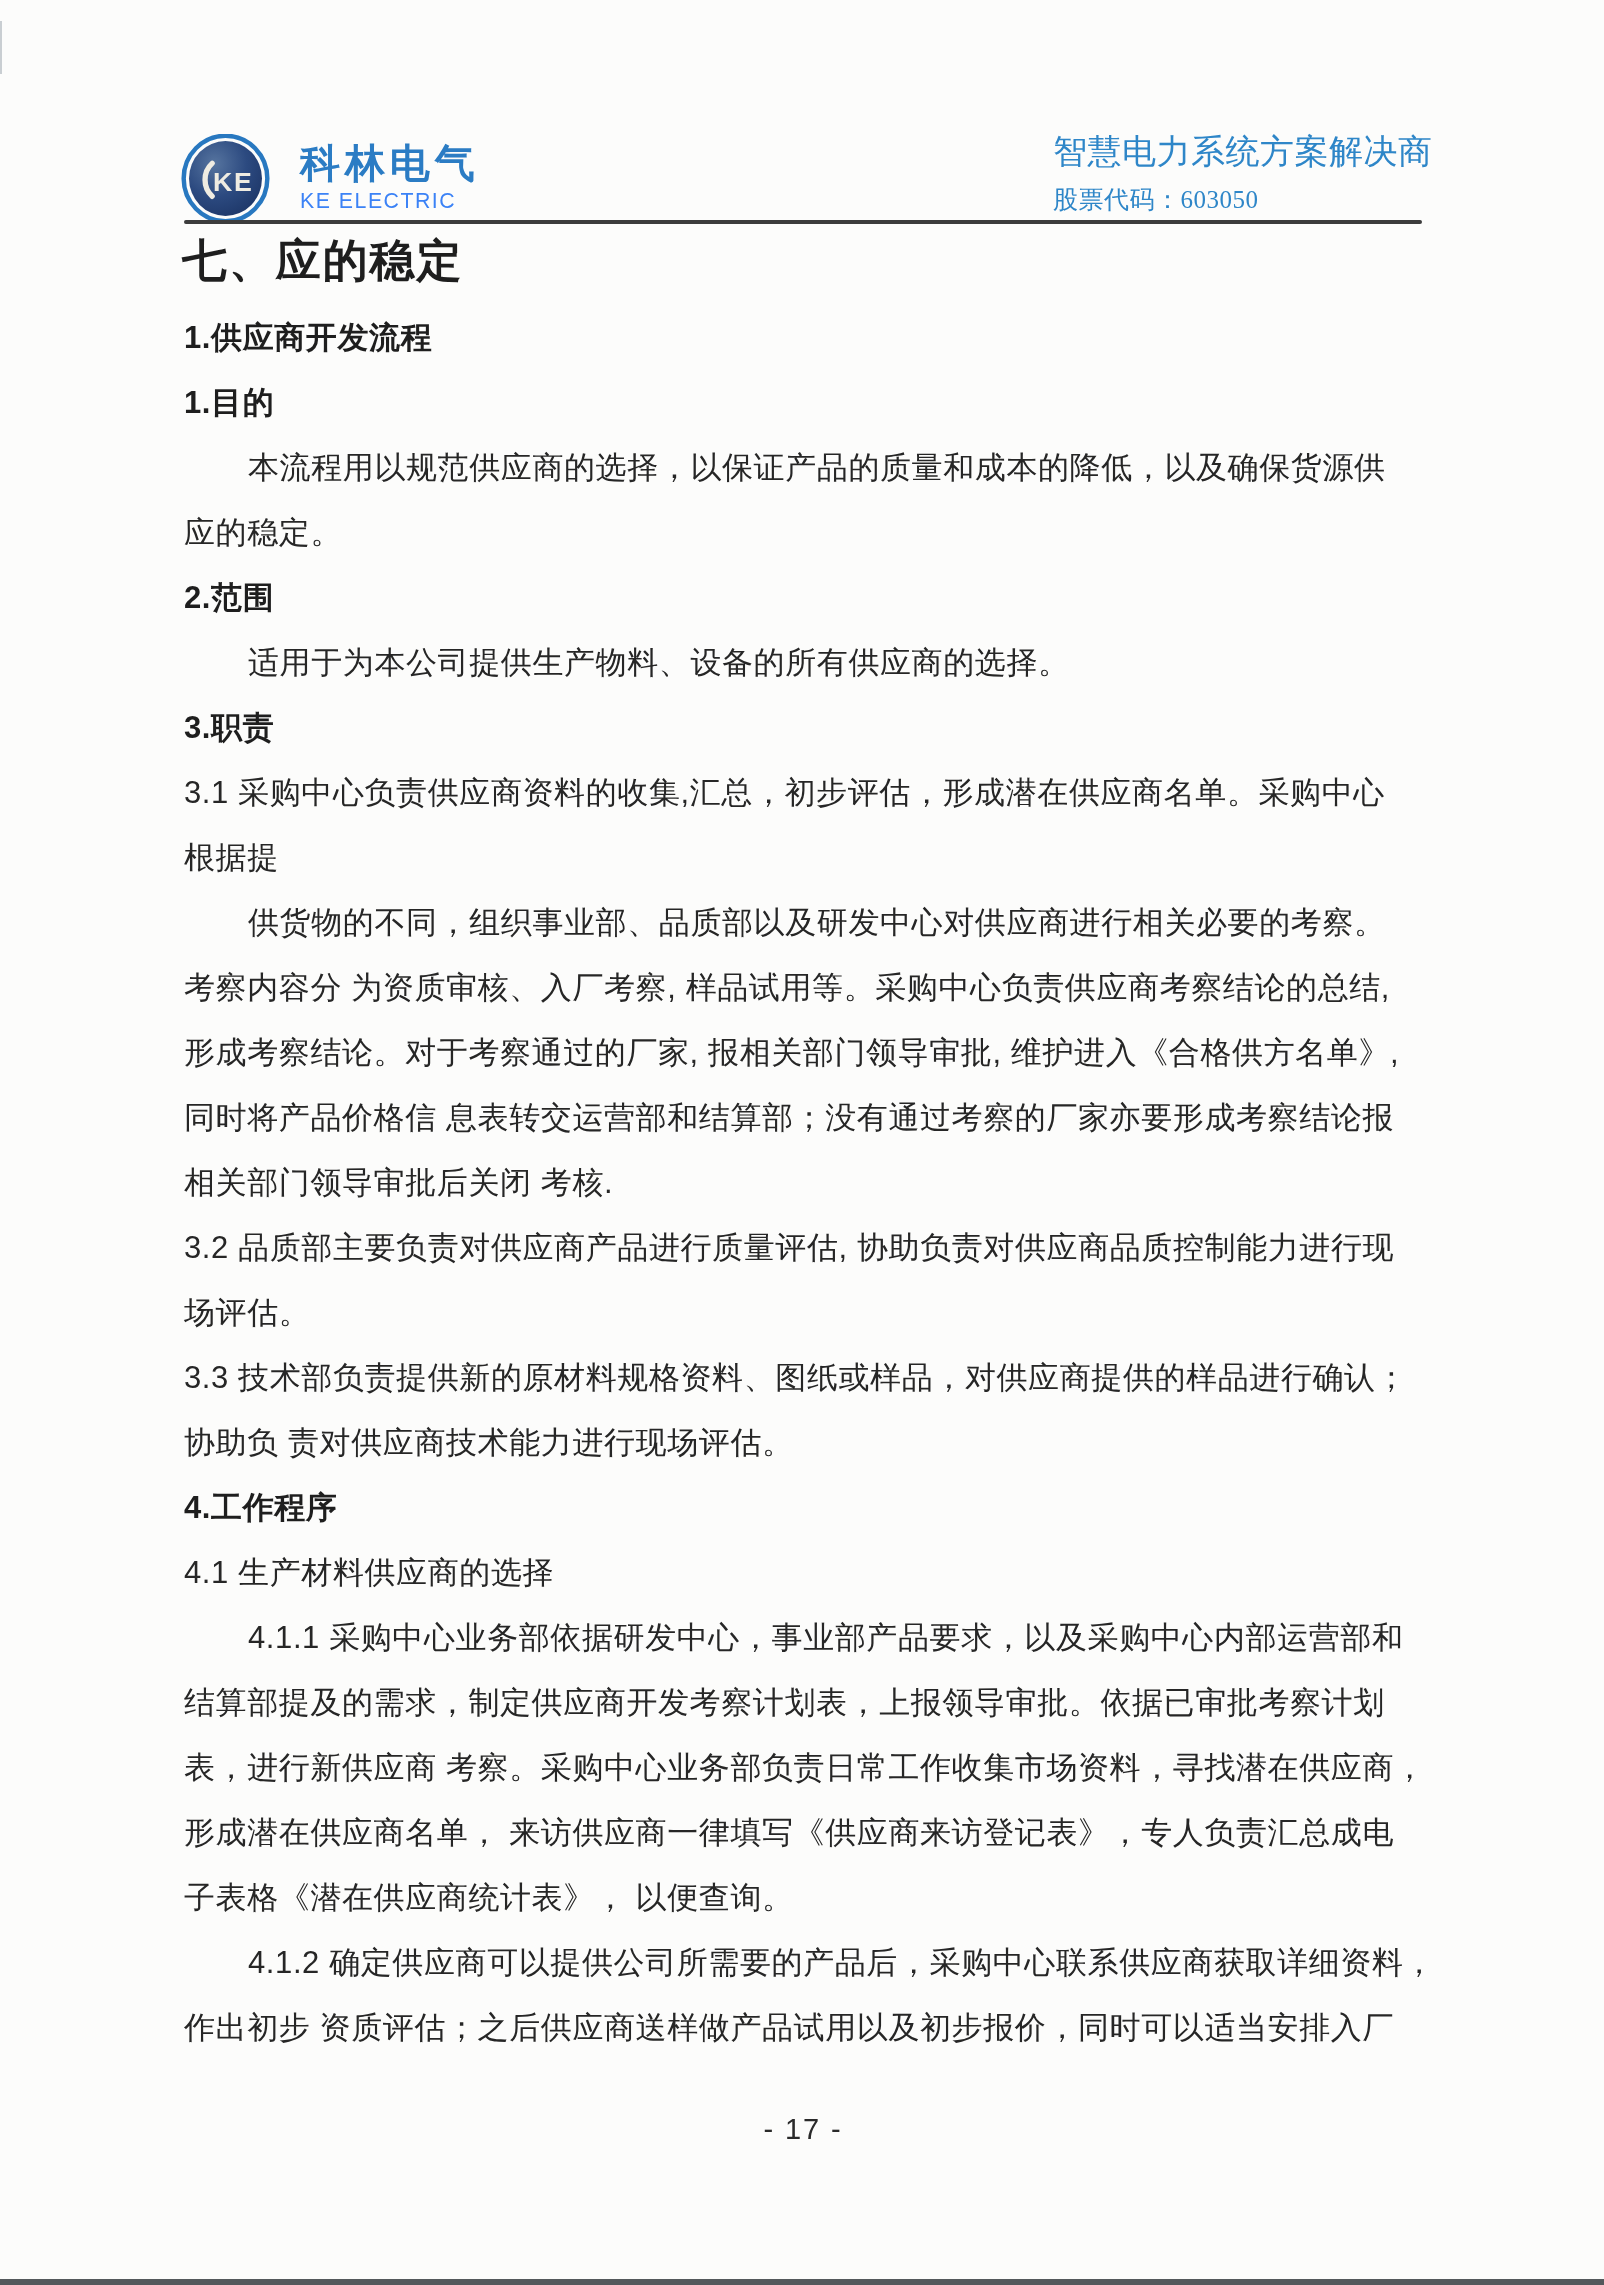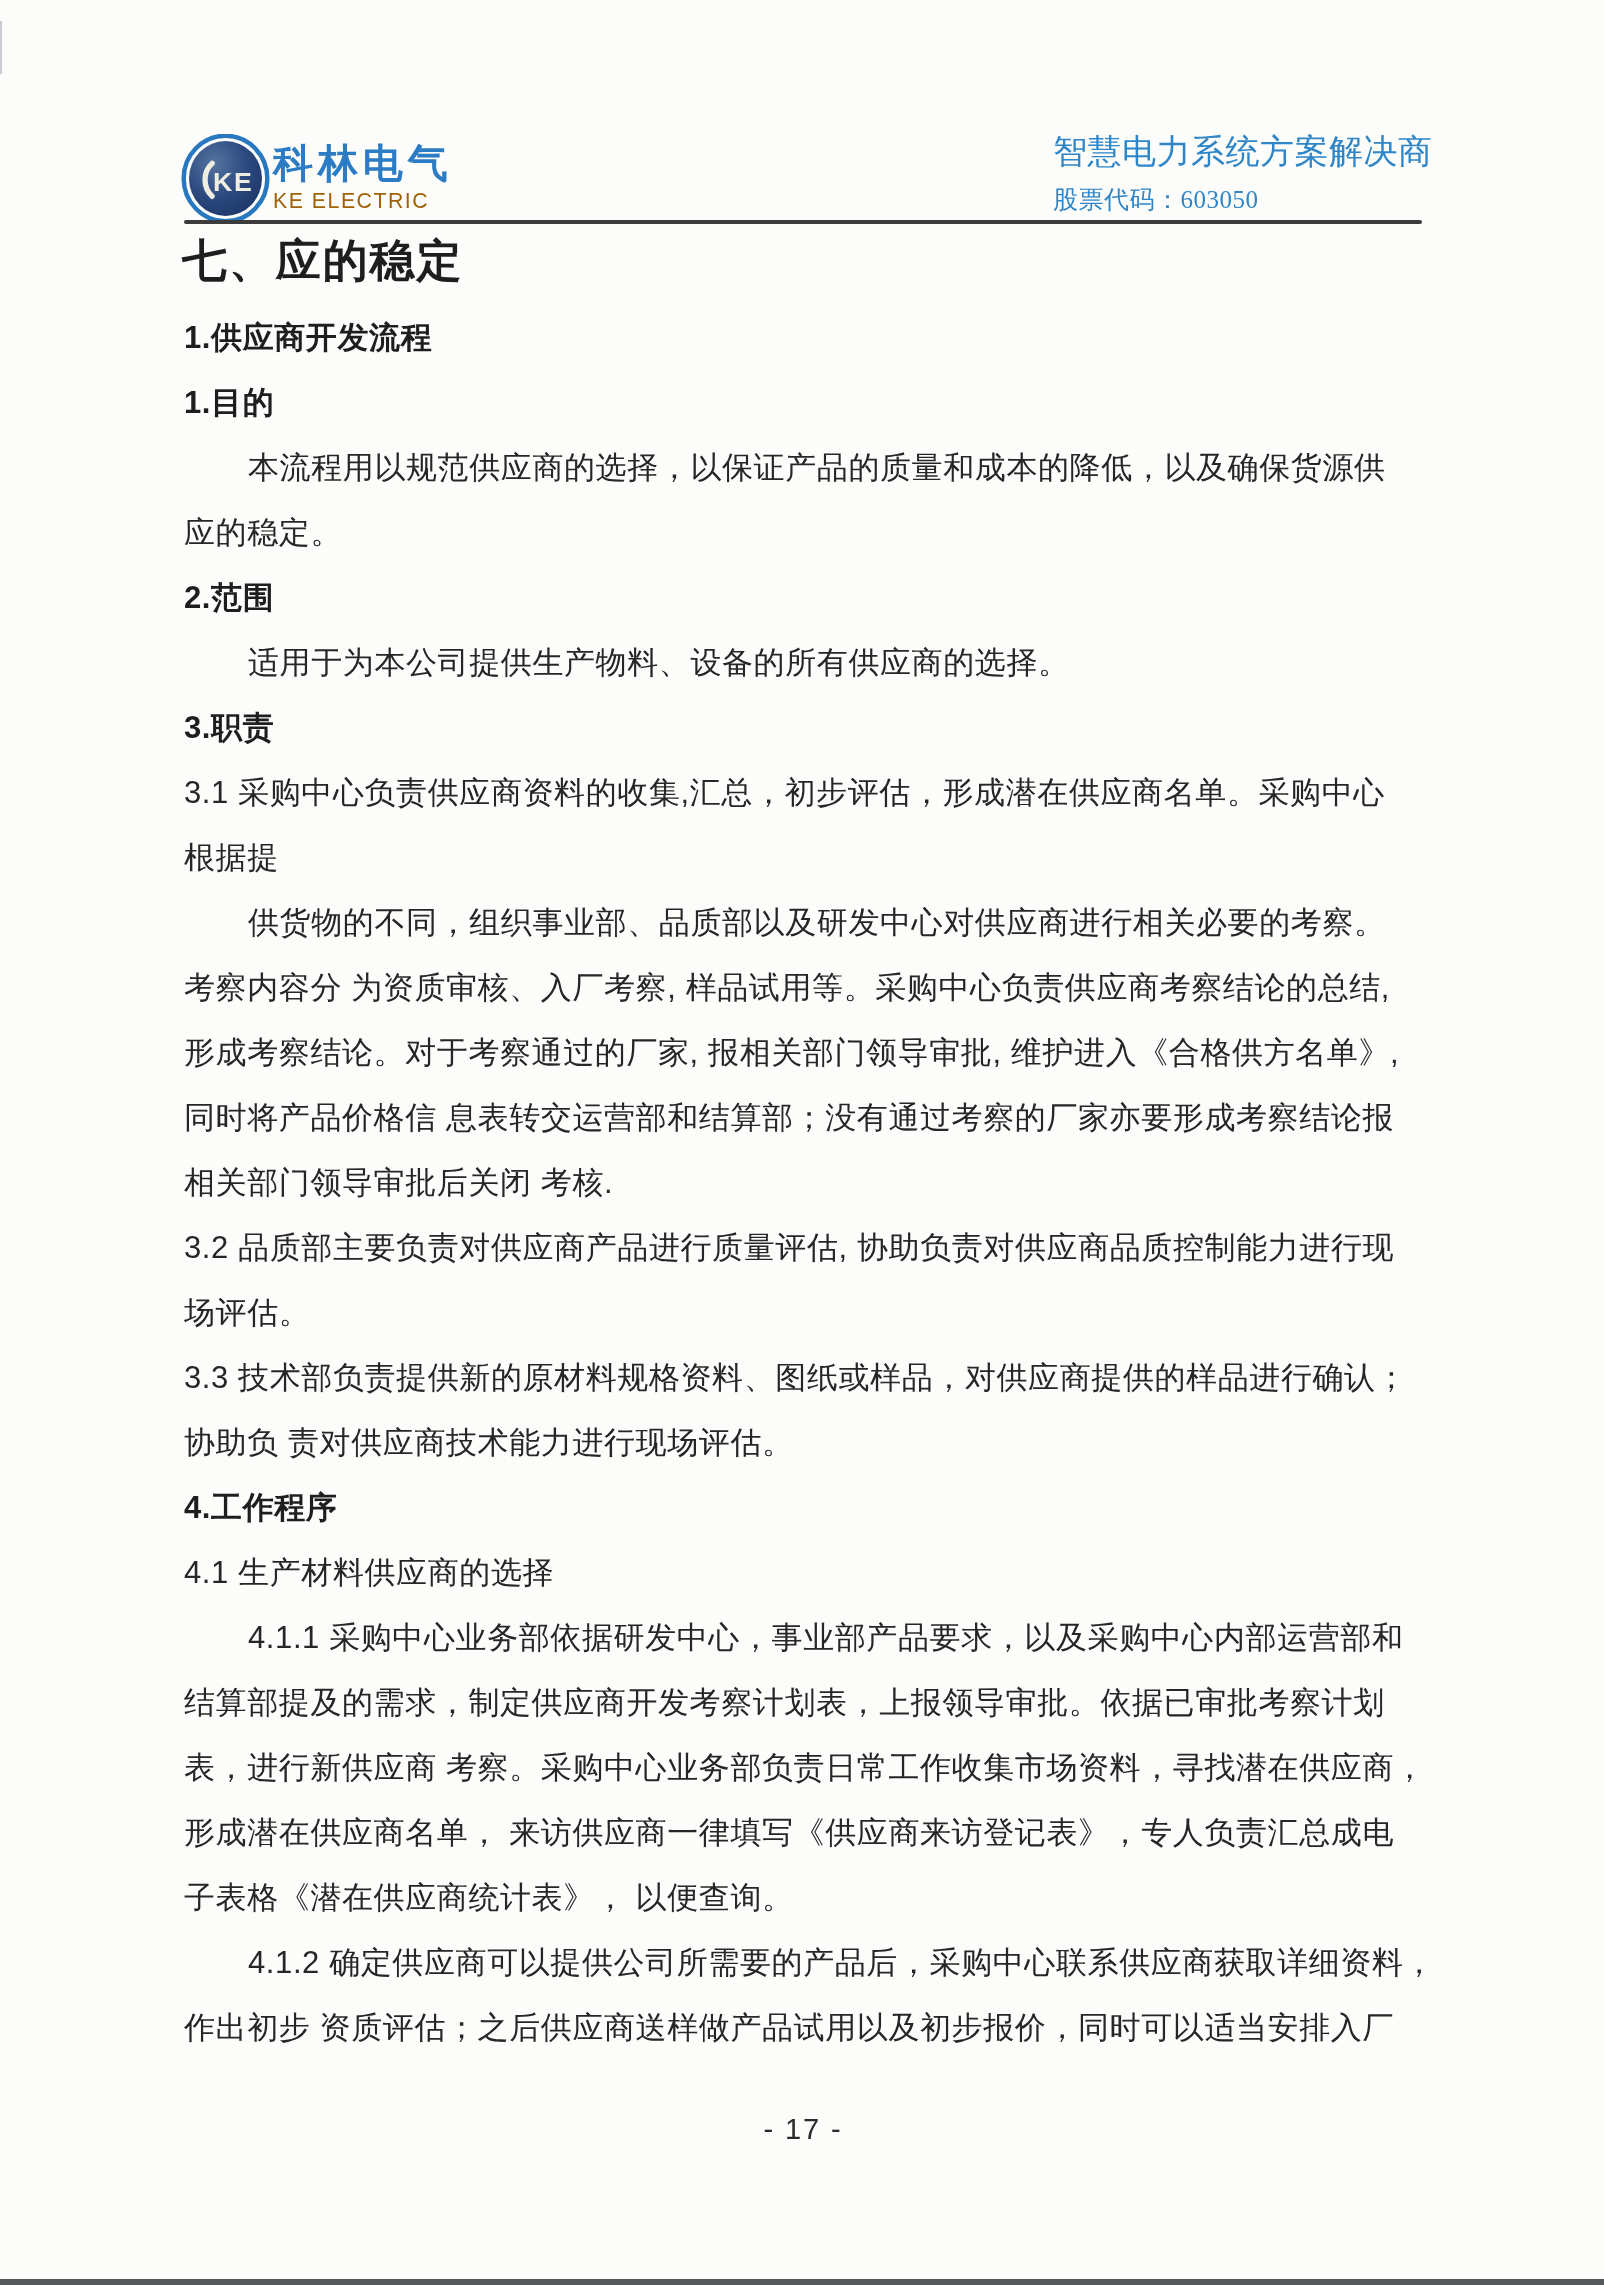--- a/index.html
+++ b/index.html
@@ -14,7 +14,7 @@
   .header{position:absolute;top:0;left:0;width:100%;height:225px;}
   .logo-group{position:absolute;left:180px;top:134px;display:flex;align-items:flex-start;}
   .logo-mark{width:91px;height:89px;display:block;}
-  .brand-text{margin-left:2px;padding-top:7.8px;}
+  .brand-text{margin-left:29px;padding-top:7.8px;}
   .brand-cn{font-size:40px;font-weight:bold;color:#2b7cc4;letter-spacing:4.9px;line-height:43px;}
   .brand-en{font-size:21.3px;color:#a16207;letter-spacing:1.5px;line-height:25px;margin-top:3.9px;}
   .tagline-group{position:absolute;left:1053px;top:132px;width:364px;font-family:Liberation Serif, serif;}

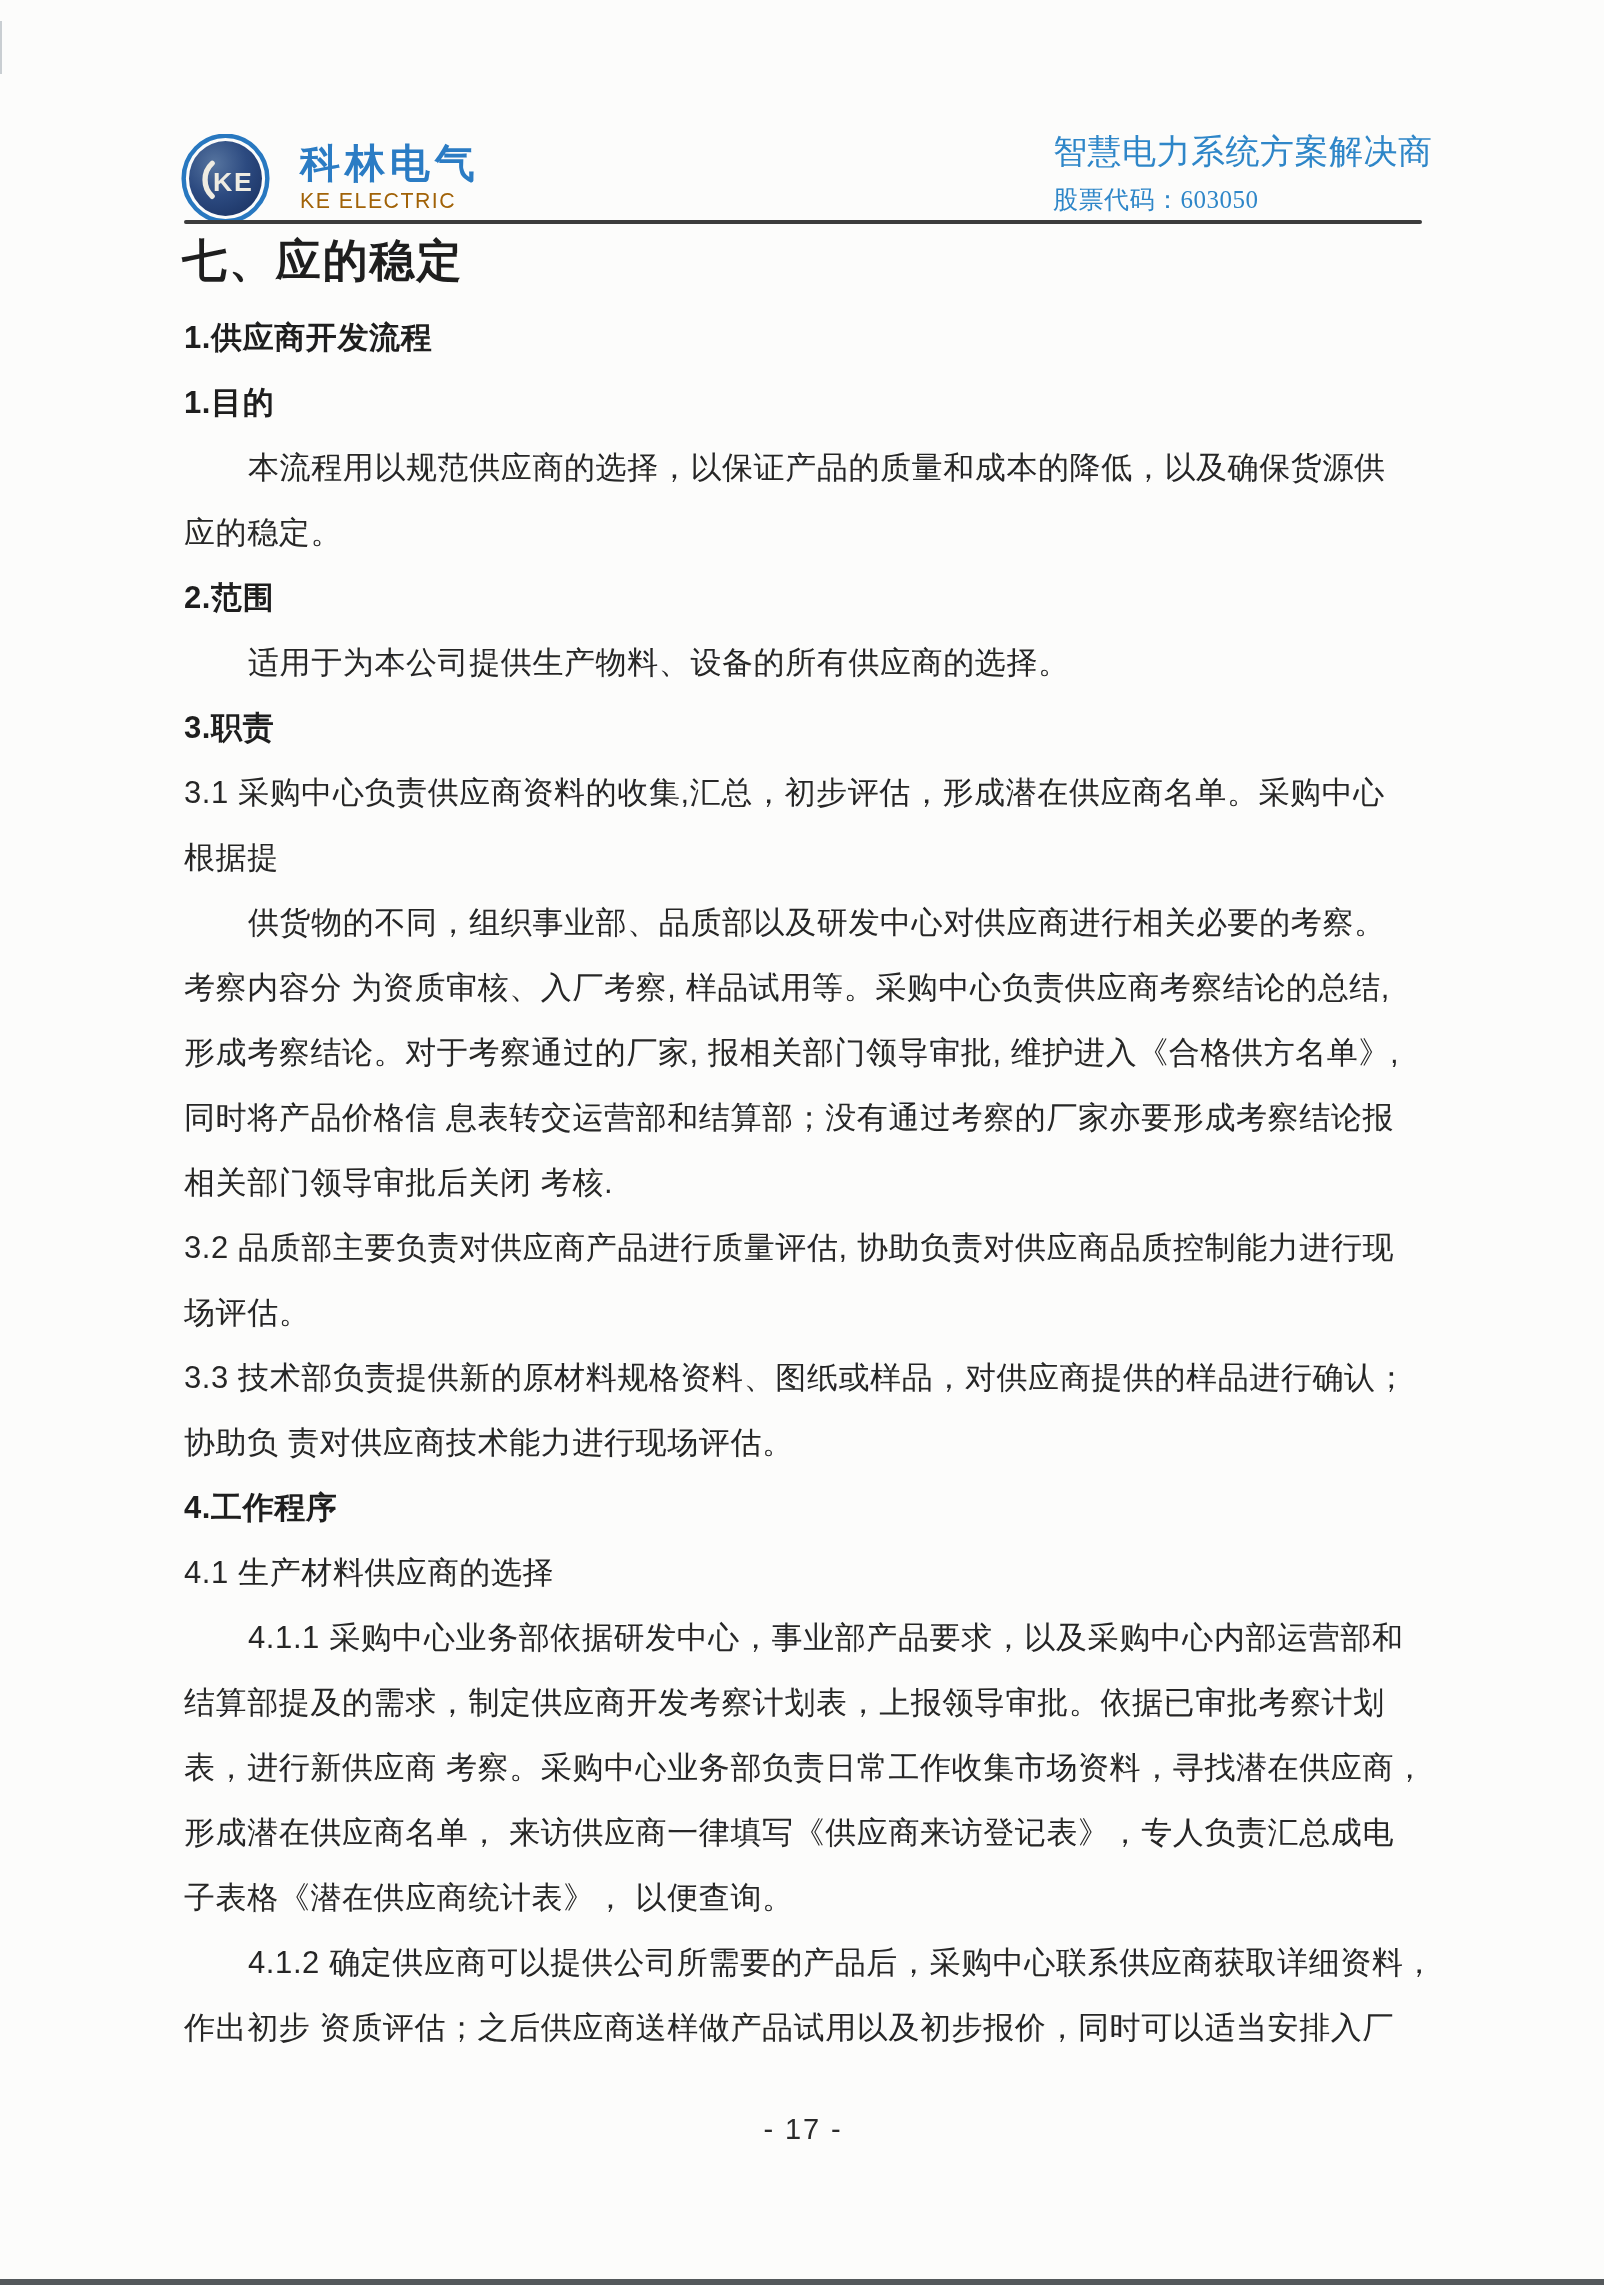--- a/index.html
+++ b/index.html
@@ -16,7 +16,7 @@
   .logo-mark{width:91px;height:89px;display:block;}
   .brand-text{margin-left:29px;padding-top:7.8px;}
   .brand-cn{font-size:40px;font-weight:bold;color:#2b7cc4;letter-spacing:4.9px;line-height:43px;}
-  .brand-en{font-size:21.3px;color:#a16207;letter-spacing:1.5px;line-height:25px;margin-top:3.9px;}
+  .brand-en{font-size:21.3px;color:#3b82f6;letter-spacing:1.5px;line-height:25px;margin-top:3.9px;}
   .tagline-group{position:absolute;left:1053px;top:132px;width:364px;font-family:Liberation Serif, serif;}
   .tagline{font-size:34px;color:#2e86c8;letter-spacing:0.5px;line-height:39px;white-space:nowrap;}
   .stock-code{font-size:25px;color:#2e86c8;margin-top:11.6px;letter-spacing:0.5px;}

